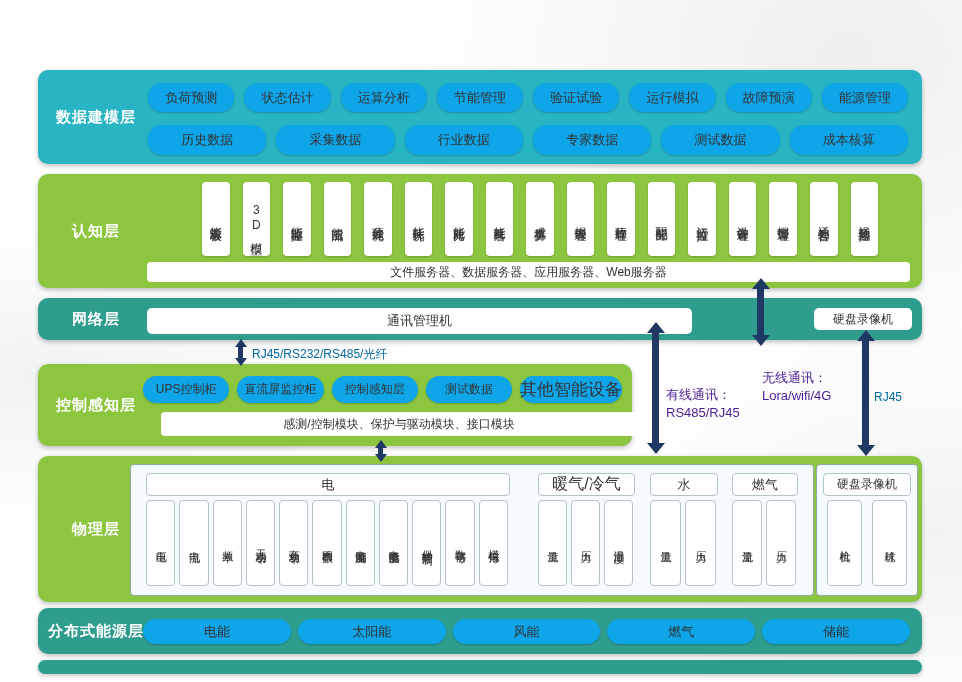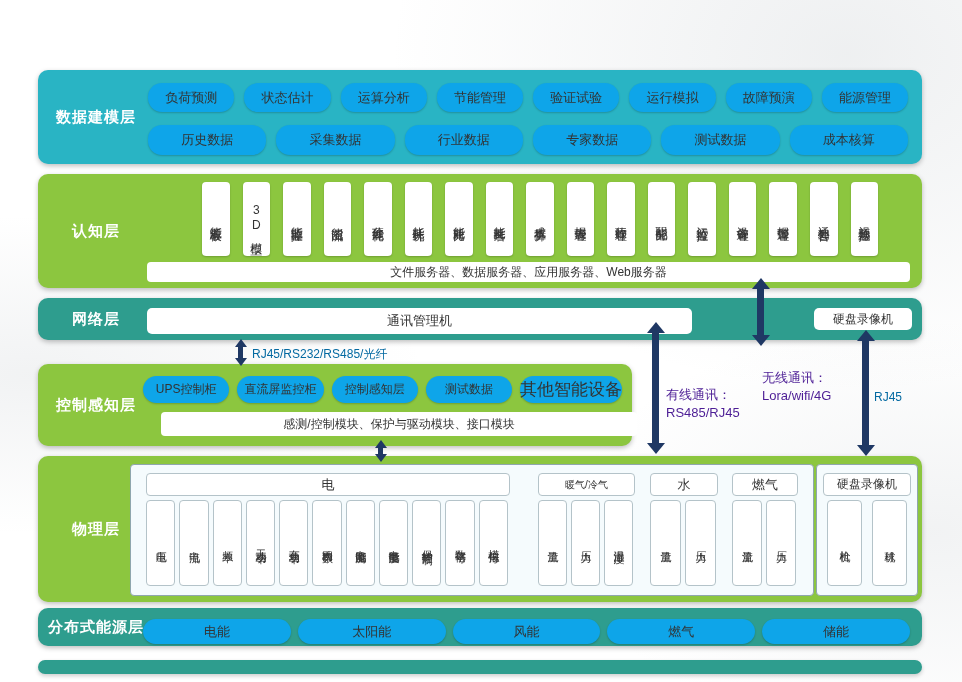--- a/index.html
+++ b/index.html
@@ -156,7 +156,7 @@
         <div class="vbox">模拟信号</div>
       </div>
 
-      <div class="hdr" style="left:407px;top:8px;width:95px;height:21px;font-size:10px">暖气/冷气</div>
+      <div class="hdr" style="left:407px;top:8px;width:95px;height:21px;font-size:16px">暖气/冷气</div>
       <div class="vrow" style="left:407px;top:35px;width:95px;height:86px">
         <div class="vbox">流量</div>
         <div class="vbox">压力</div>

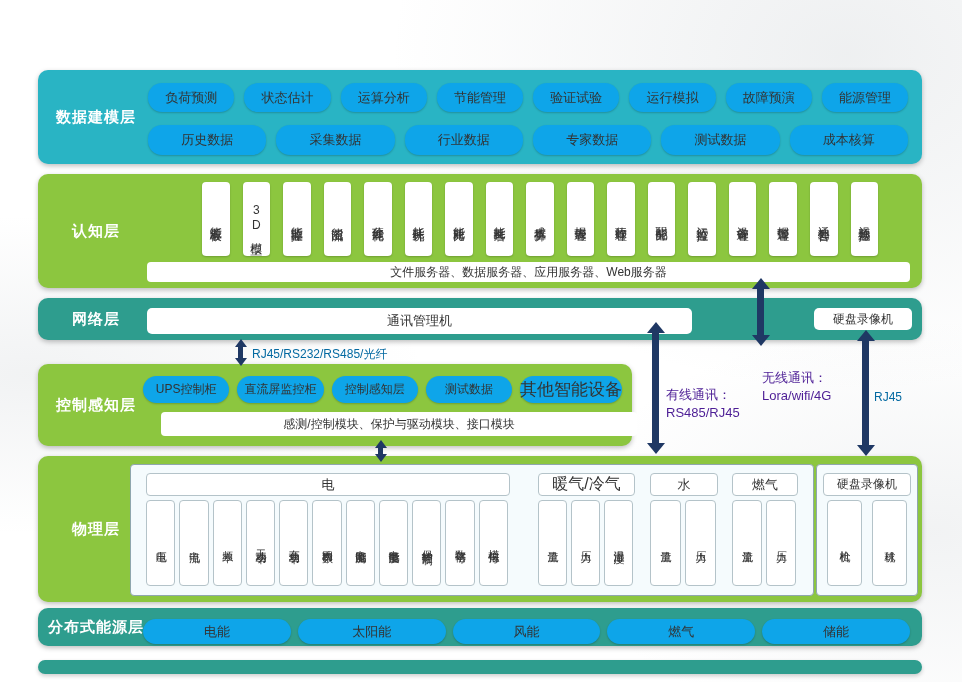--- a/index.html
+++ b/index.html
@@ -185,7 +185,7 @@
     </div>
   </section>
 
-  <section class="band teal" style="top:608px;height:38px">
+  <section class="band teal" style="top:608px;height:46px">
     <div class="band-label">分布式能源层</div>
     <div class="hrow" style="left:105px;right:12px;top:11px;height:25px;gap:7px">
       <div class="wbox">电能</div>

